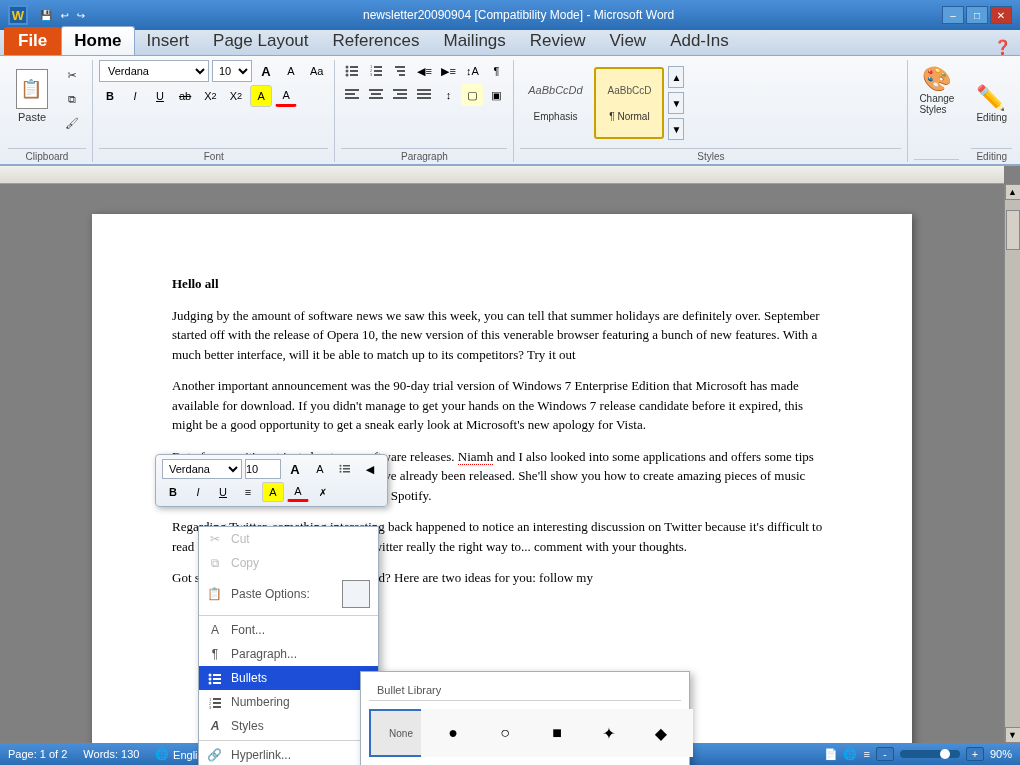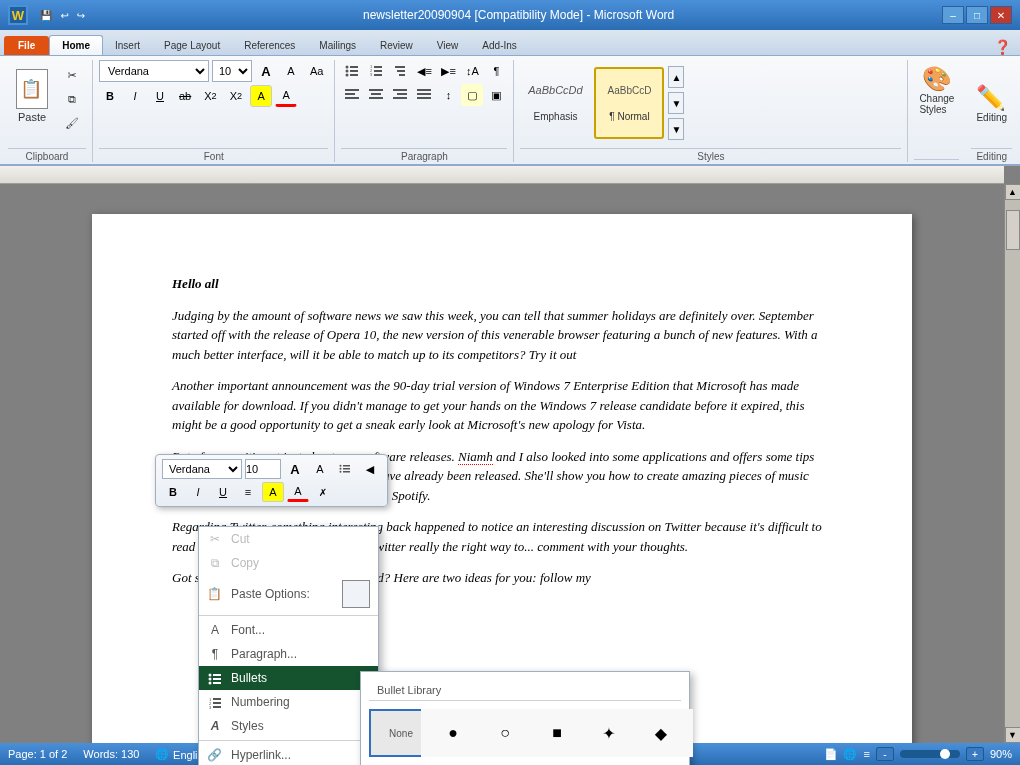--- a/index.html
+++ b/index.html
@@ -42,7 +42,7 @@
     }
     .ribbon-tab {
       padding: 4px 12px;
-      font-size: 10px;
+      font-size: 17px;
       cursor: pointer;
       border-top-left-radius: 3px;
       border-top-right-radius: 3px;

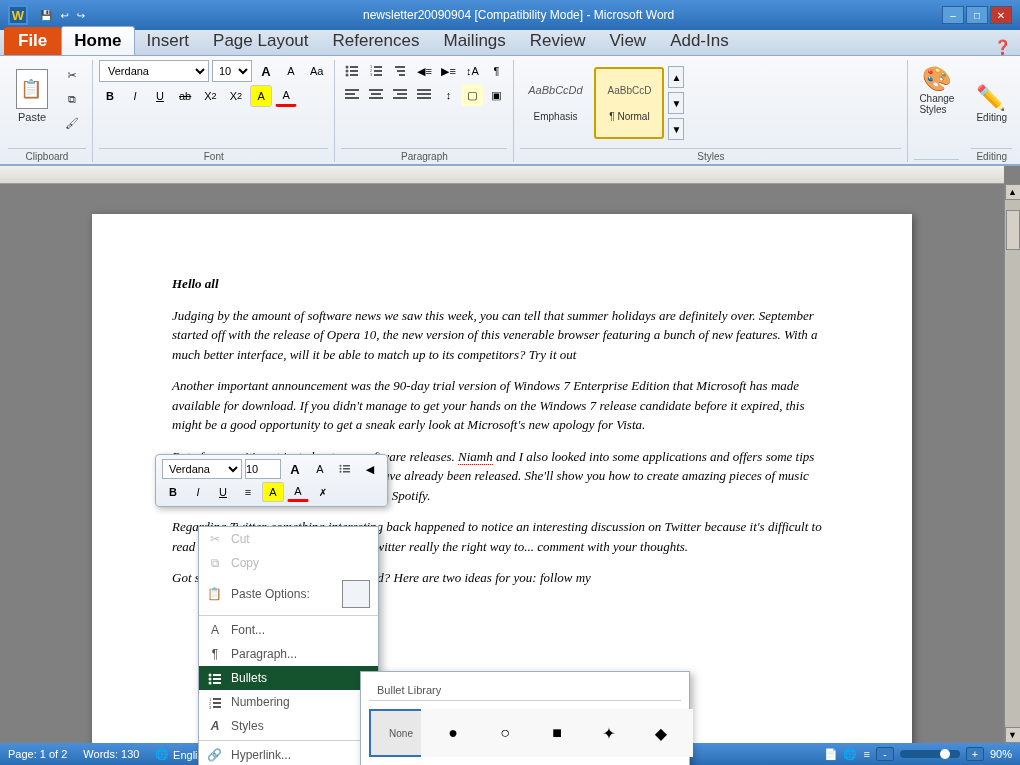--- a/index.html
+++ b/index.html
@@ -382,7 +382,6 @@
       overflow-x: hidden;
       position: relative;
       padding-right: 0;
-      font-style: italic;
     }
   </style>
 </head>

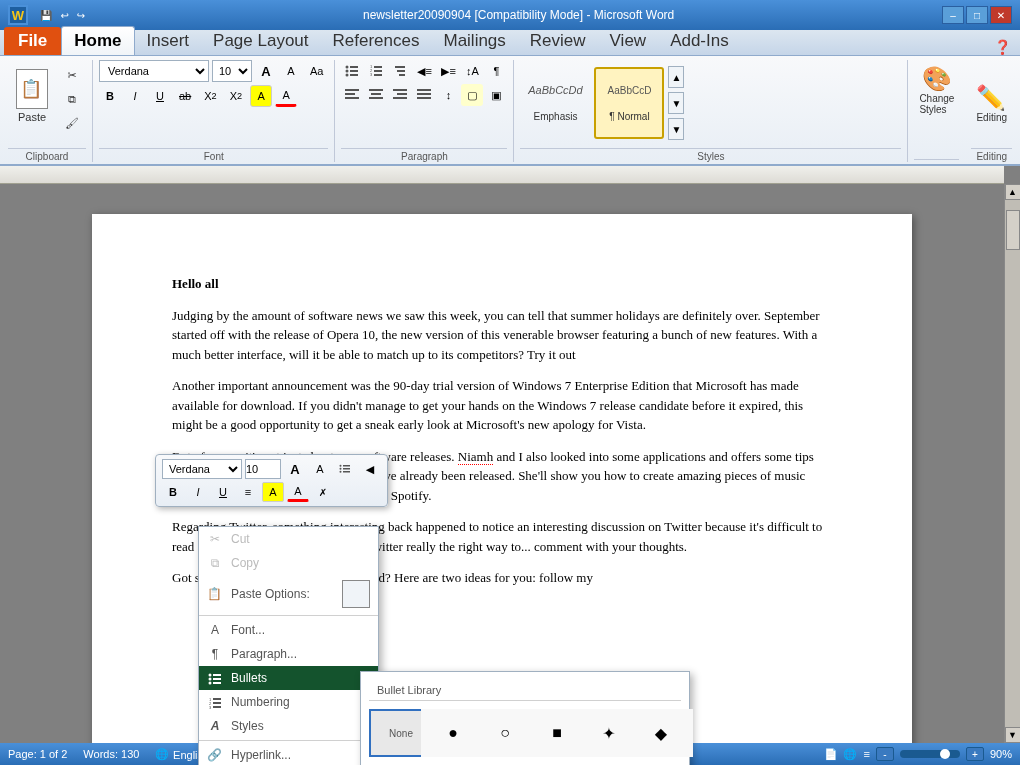--- a/index.html
+++ b/index.html
@@ -288,7 +288,7 @@
       color: #555;
     }
     .ctx-item.disabled { color: #bbb; }
-    .ctx-item.selected, .ctx-item.submenu-open { background: #14532d; color: white; }
+    .ctx-item.selected, .ctx-item.submenu-open { background: #1d4ed8; color: white; }
     .ctx-separator { height: 1px; background: #d0d0d0; margin: 2px 0; }
     .ctx-icon { width: 16px; text-align: center; font-size: 12px; }
     .ctx-arrow { margin-left: auto; font-size: 10px; }

